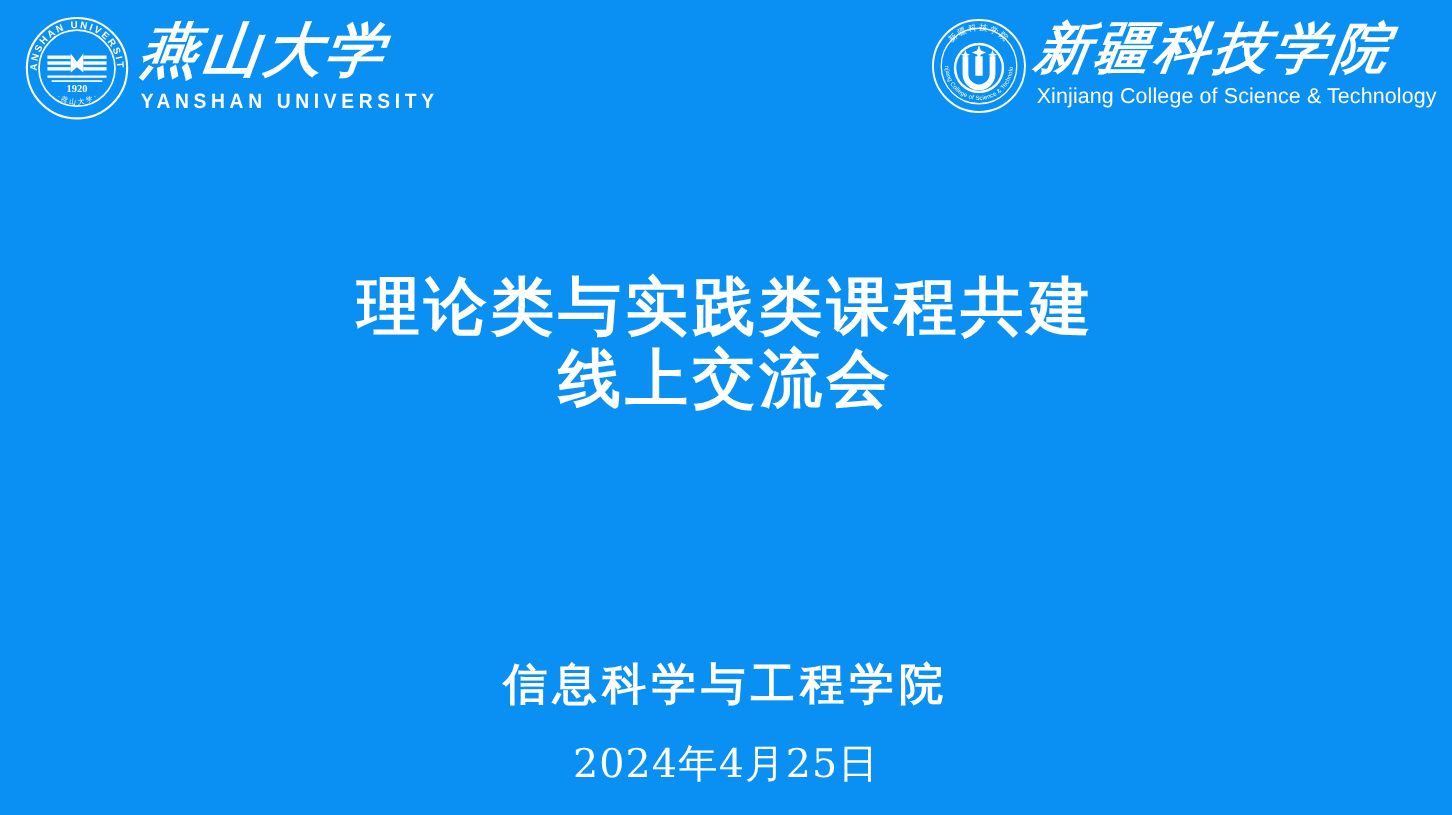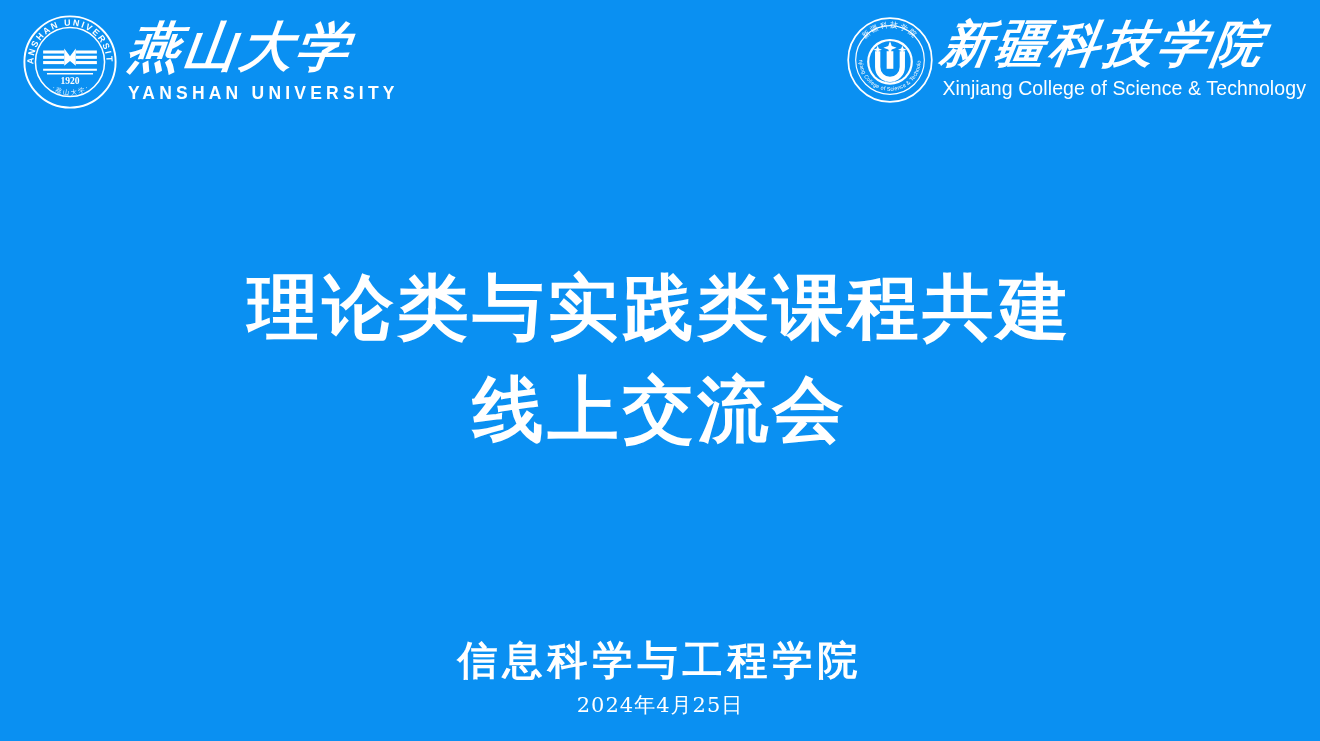--- a/index.html
+++ b/index.html
@@ -92,12 +92,11 @@
   .title-line {
     font-family: "DejaVu Serif", "Liberation Serif", serif;
     font-weight: 700;
-    font-size: 71px;
+    font-size: 57px;
     line-height: 1.16;
     letter-spacing: 4px;
     color: #ffffff;
     white-space: nowrap;
-    margin-top: 20px;
   }
 
   

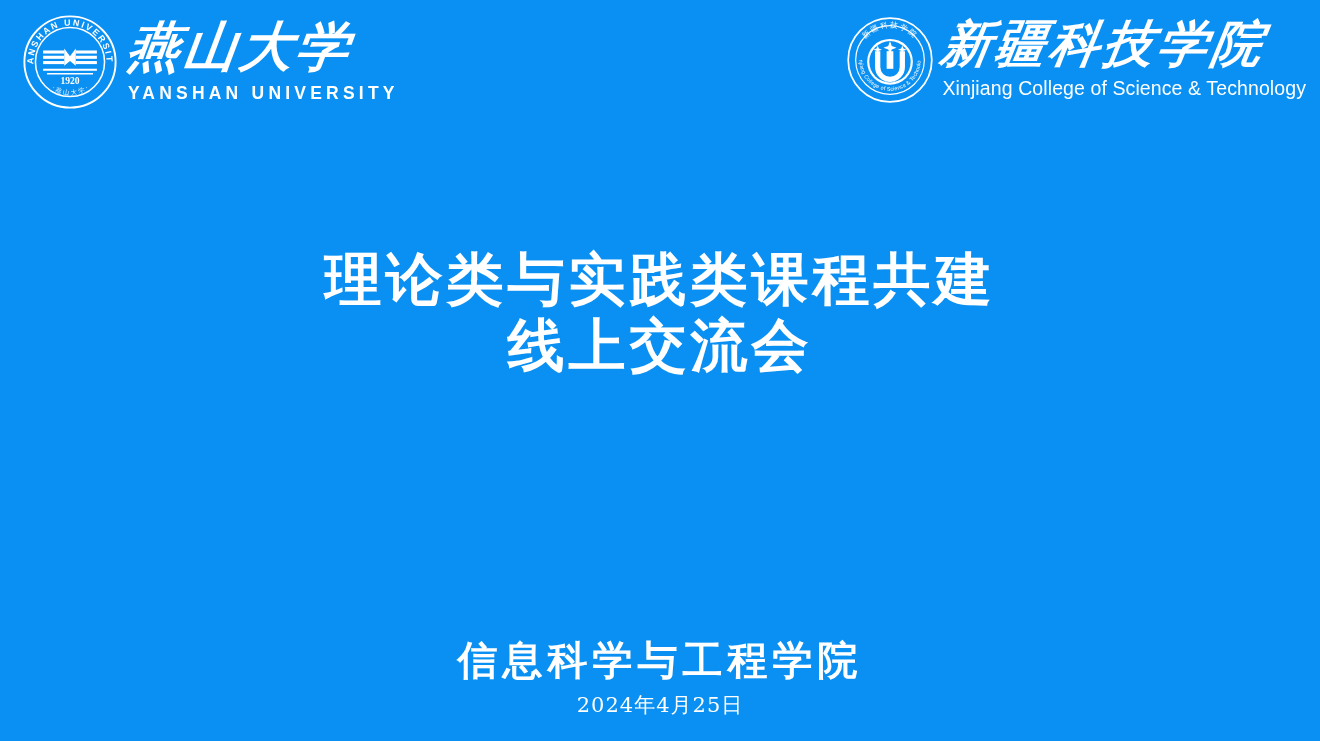--- a/index.html
+++ b/index.html
@@ -117,10 +117,10 @@
   }
   #footer-date {
     font-family: "DejaVu Serif", "Liberation Serif", serif;
-    font-size: 21px;
+    font-size: 36px;
     font-weight: 400;
     letter-spacing: 1px;
-    margin-top: 9px;
+    margin-top: 26px;
     color: #ffffff;
   }
 

